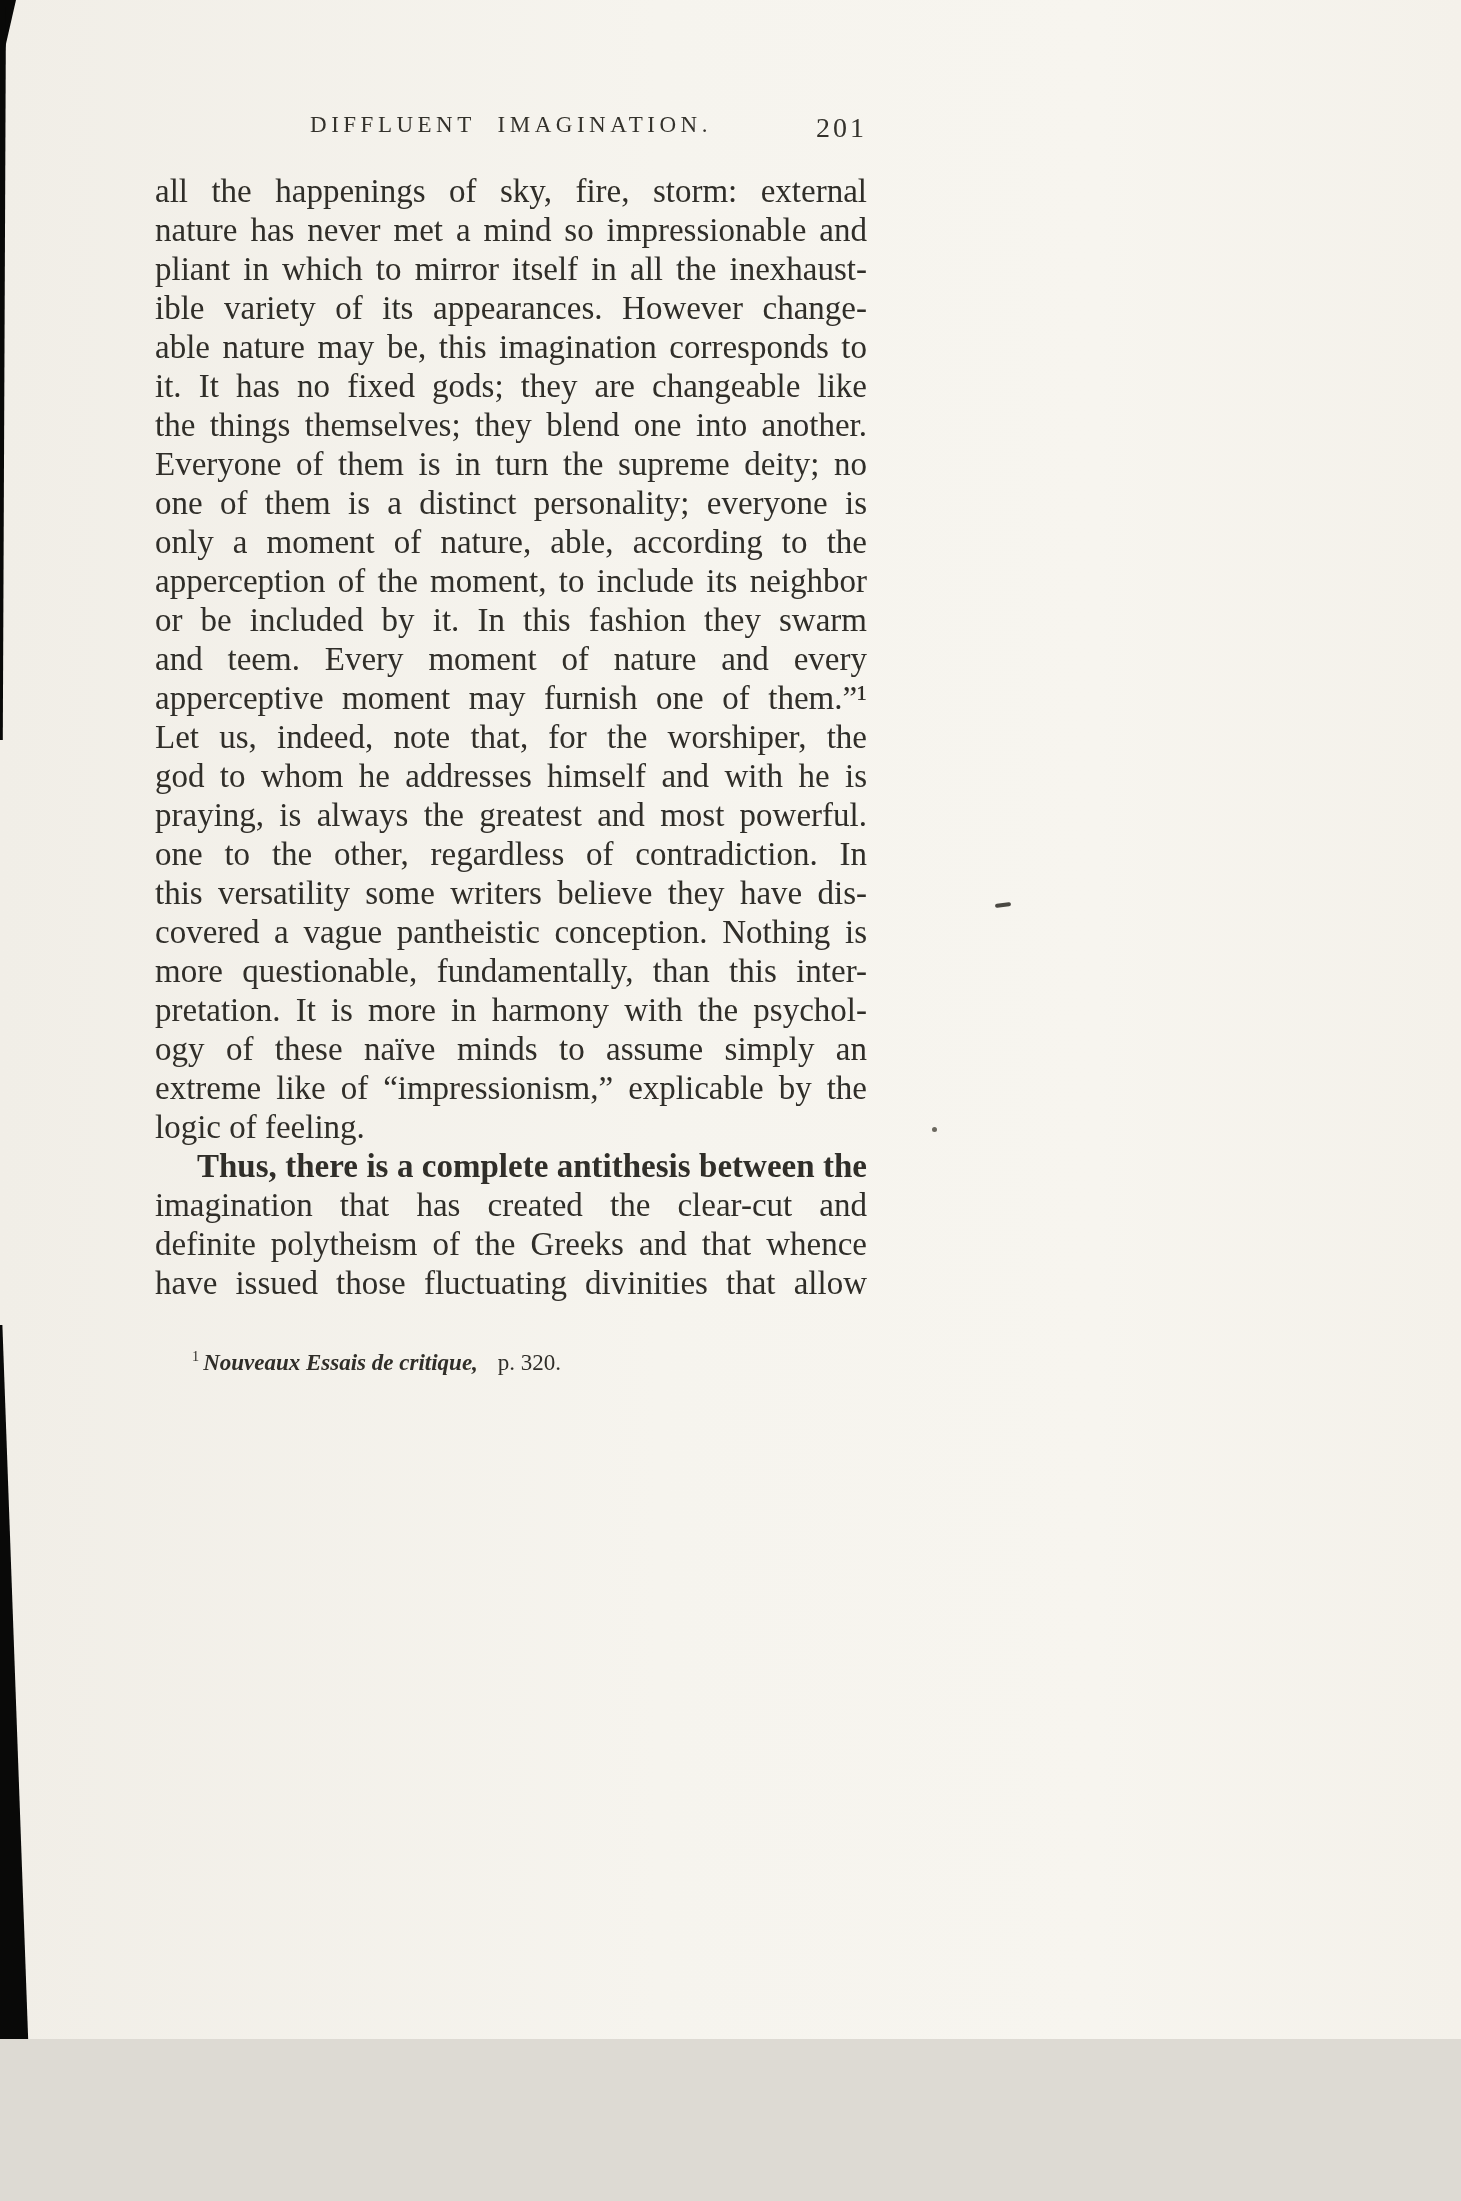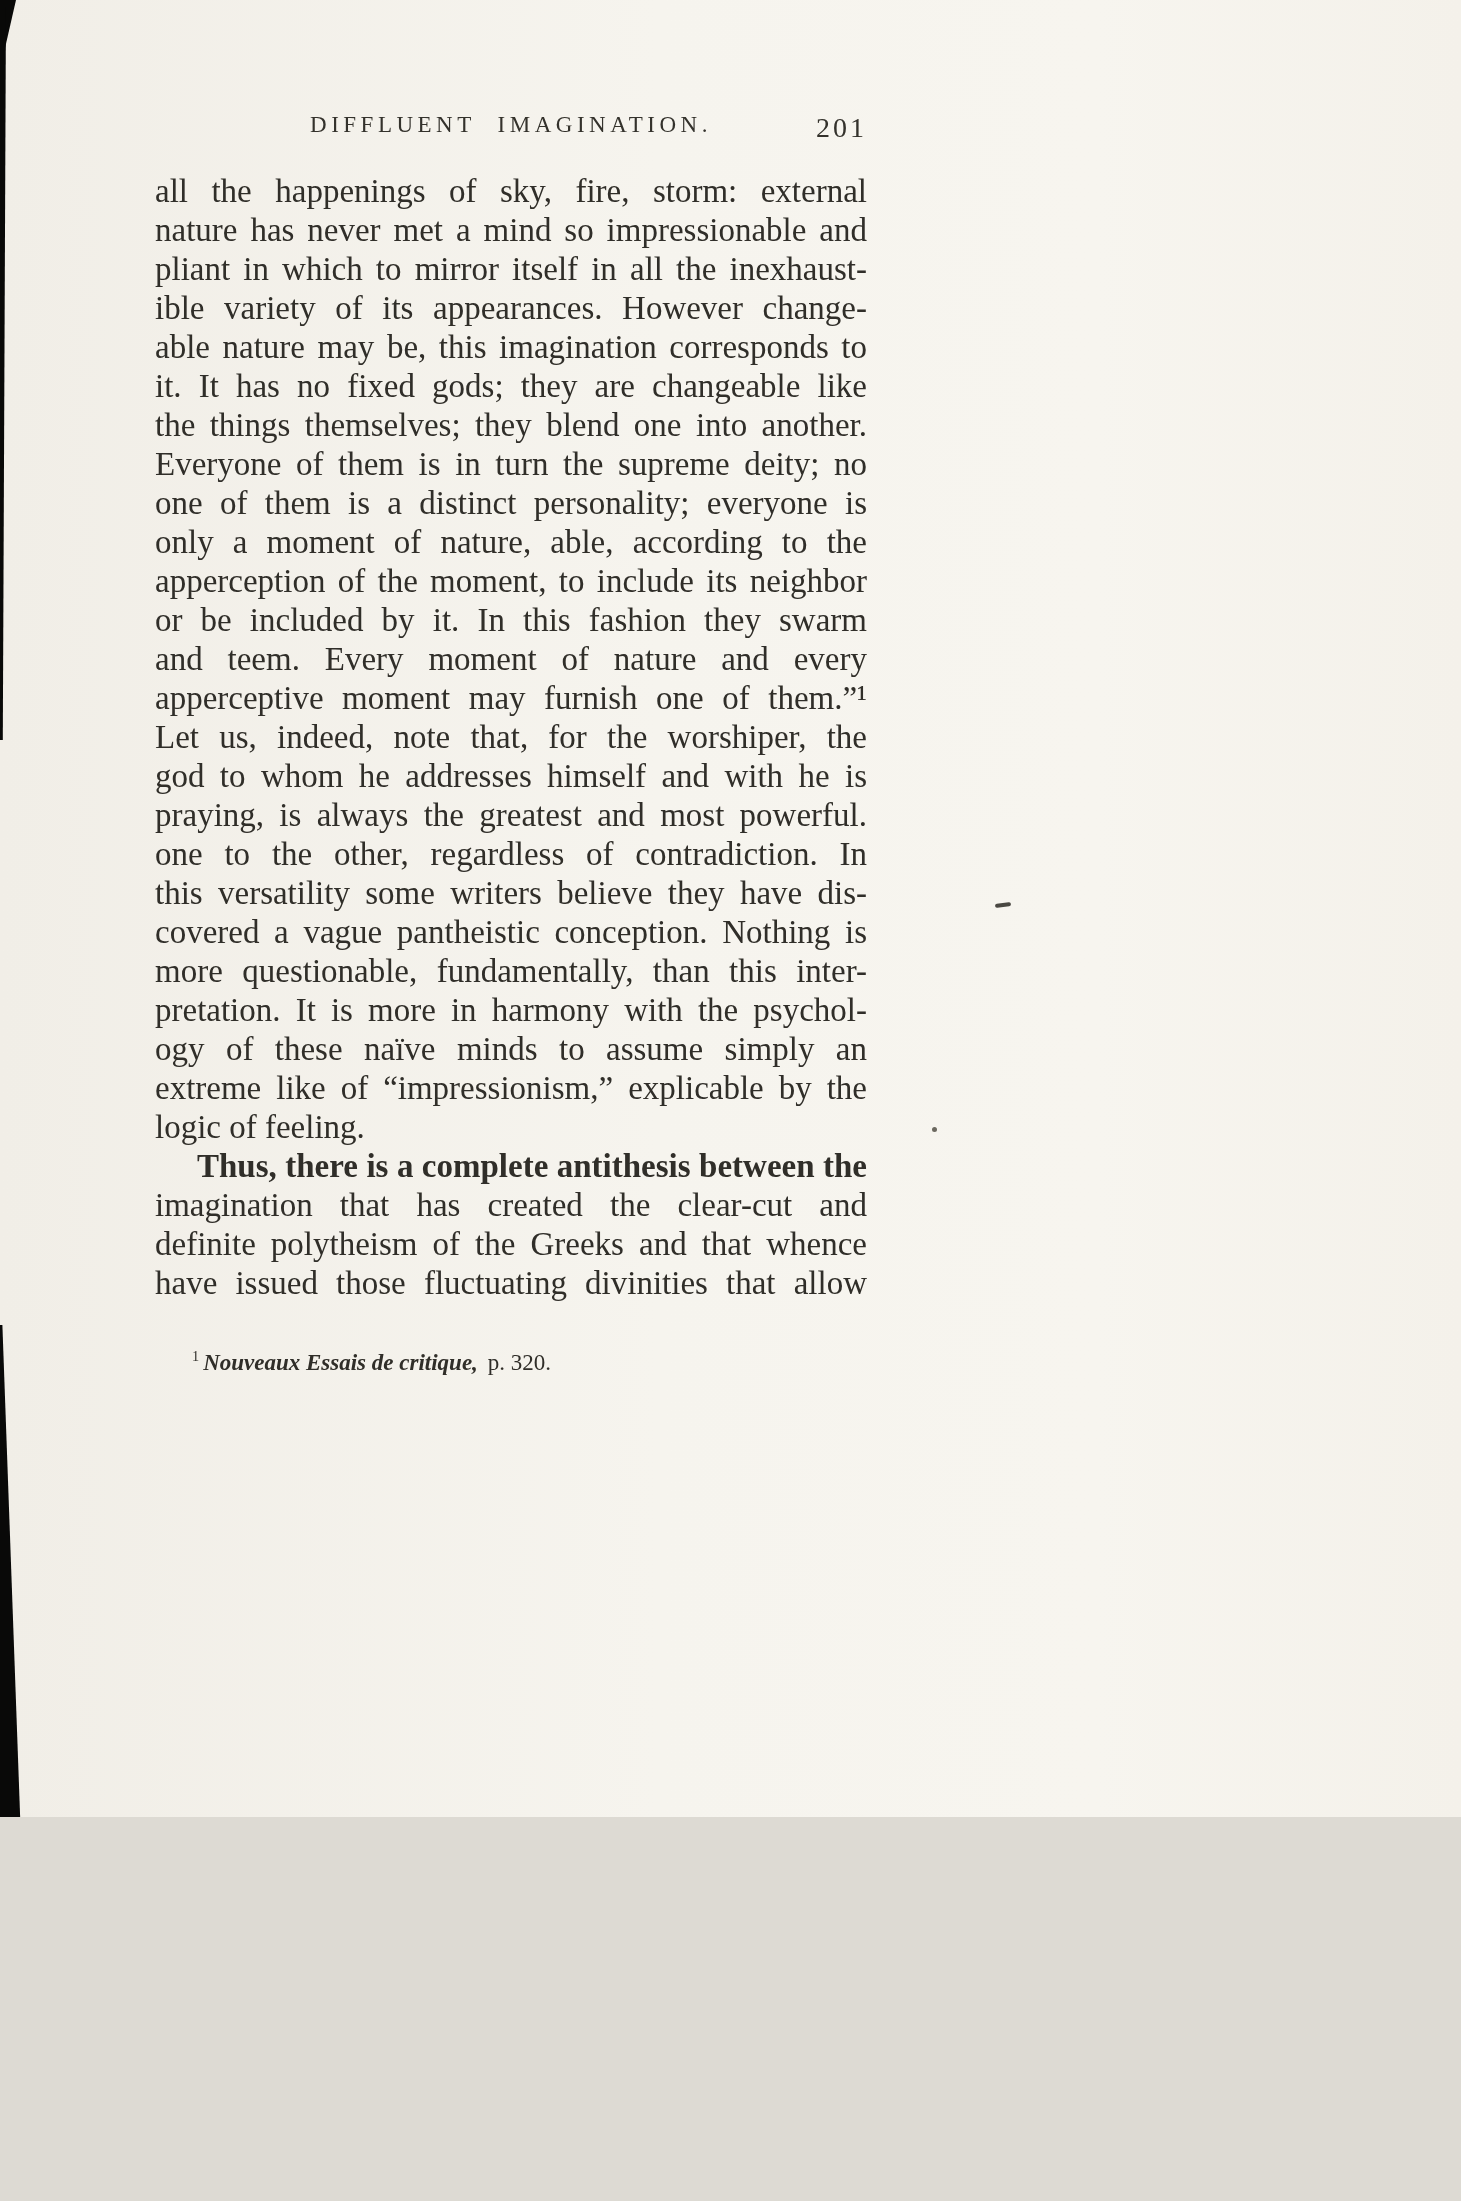--- a/index.html
+++ b/index.html
@@ -6,7 +6,7 @@
   .page {
     position: relative;
     width: 1461px;
-    height: 1817px;
+    height: 2039px;
     margin: 0 auto;
     background: linear-gradient(90deg, #f1eee7 0%, #f6f4ee 45%, #f7f5ef 75%, #f4f1ea 100%);
     overflow: hidden;

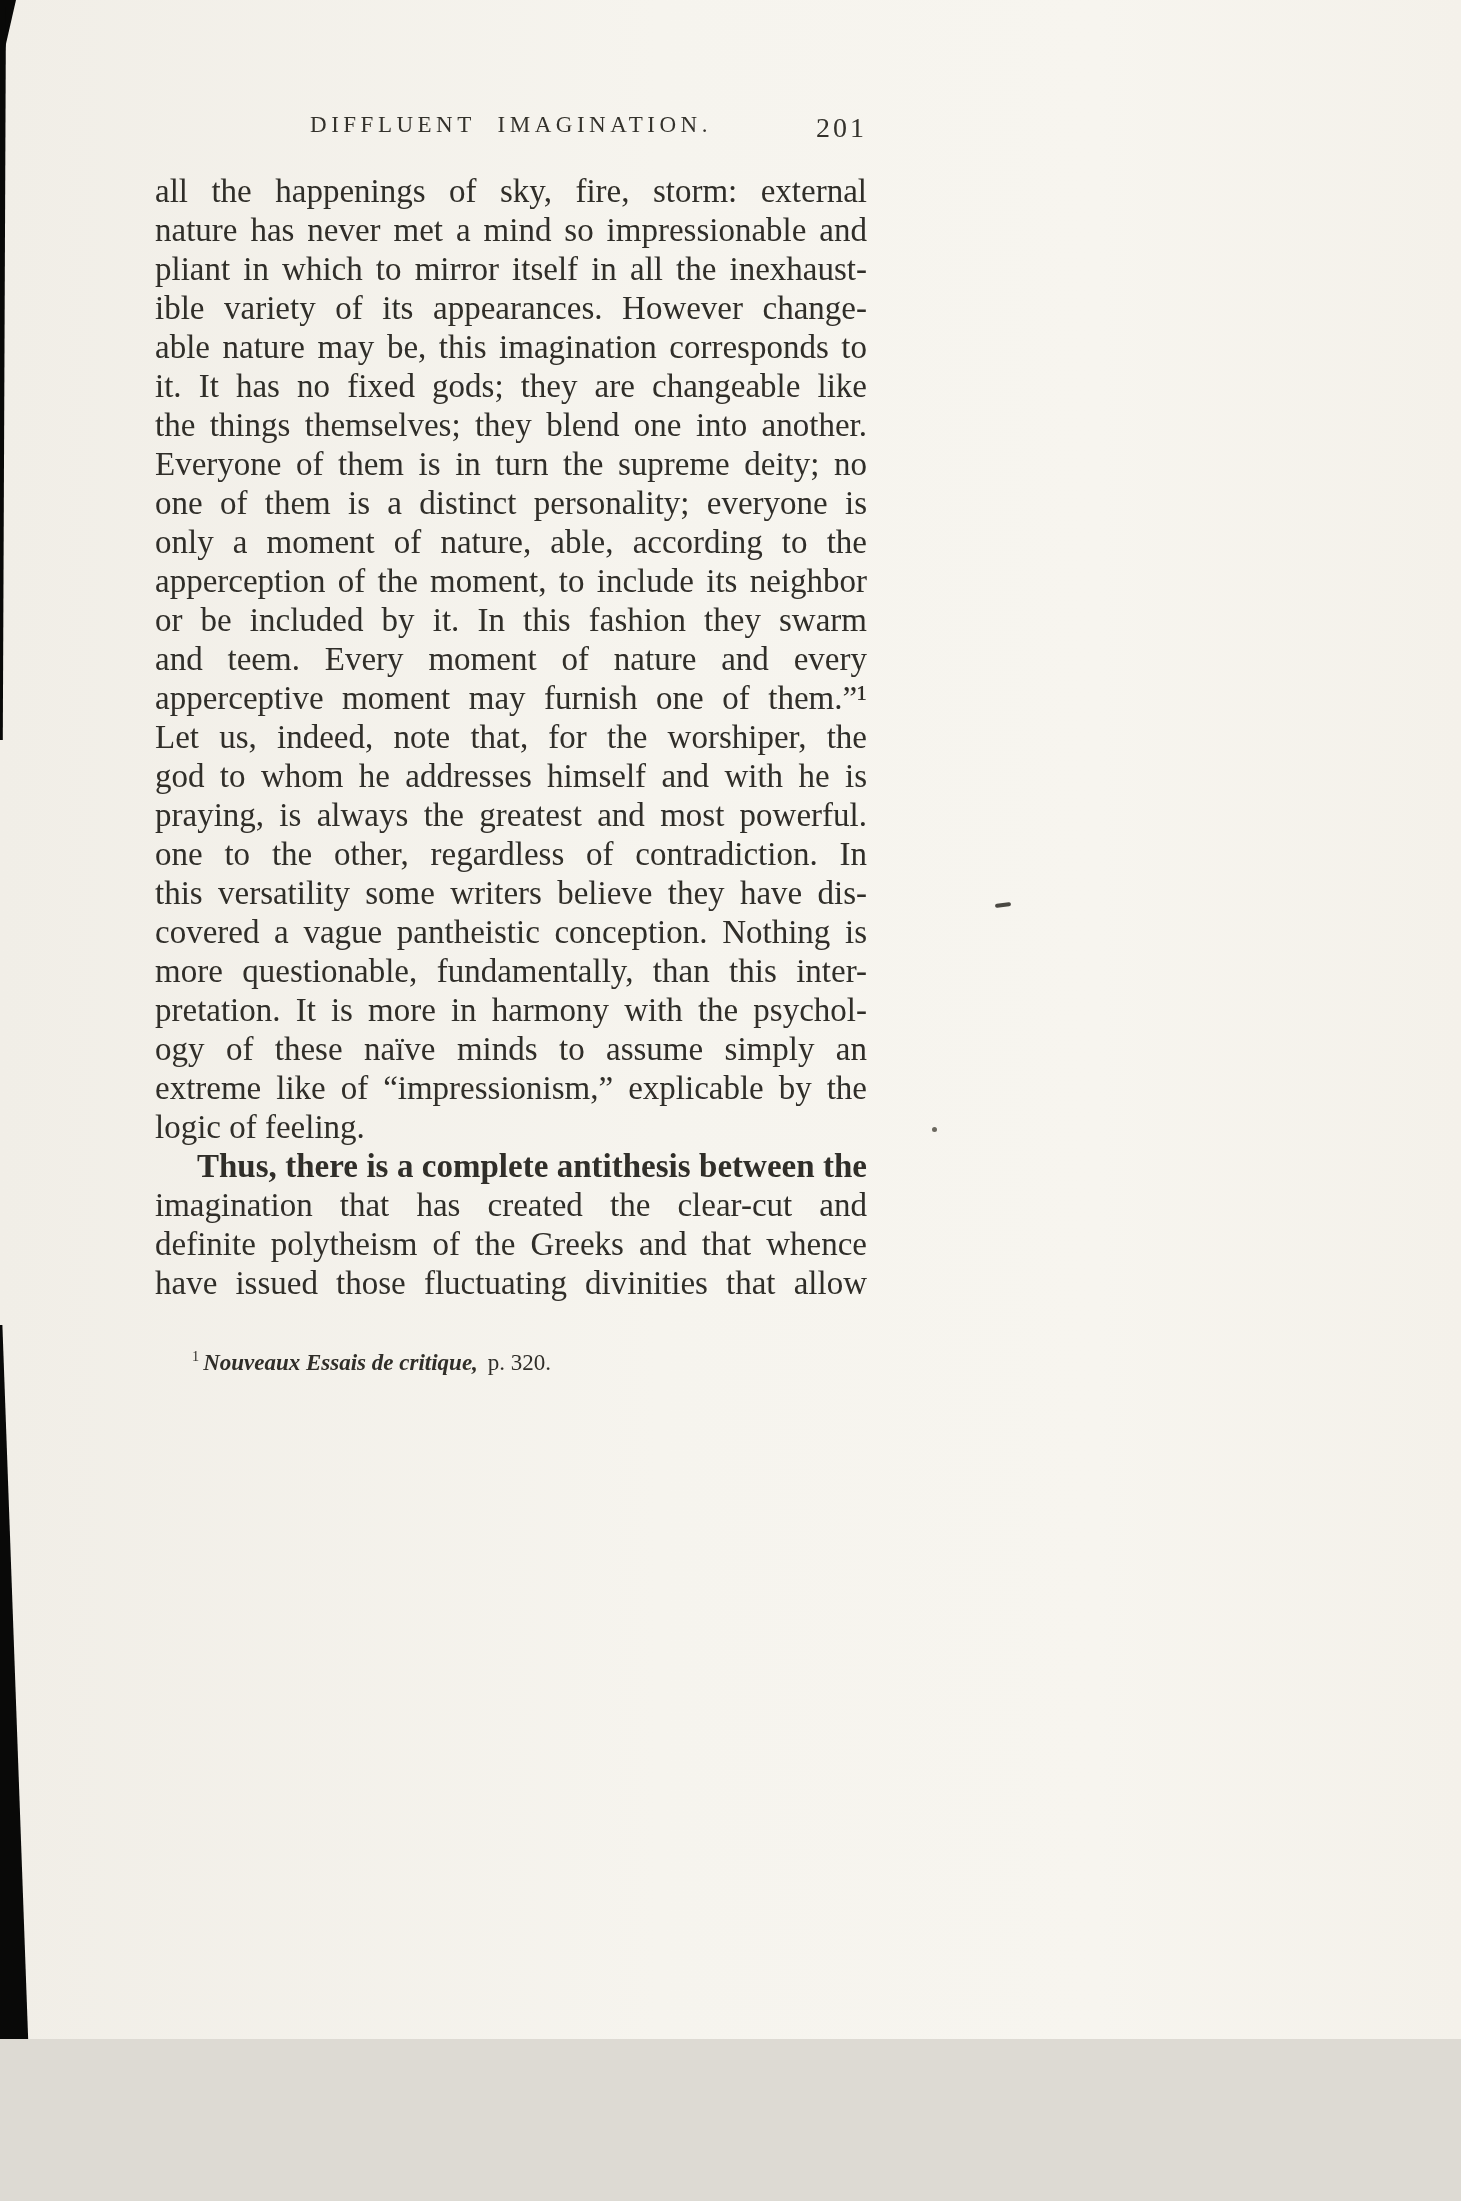--- a/index.html
+++ b/index.html
@@ -69,7 +69,7 @@
     font-size: 62%;
     margin-right: 4px;
   }
-  .fn-title { font-style: italic; font-weight: bold; margin-right: 10px; }
+  .fn-title { font-style: italic; font-weight: bold; margin-right: 20px; }
   .fn-rest { }
 
   

